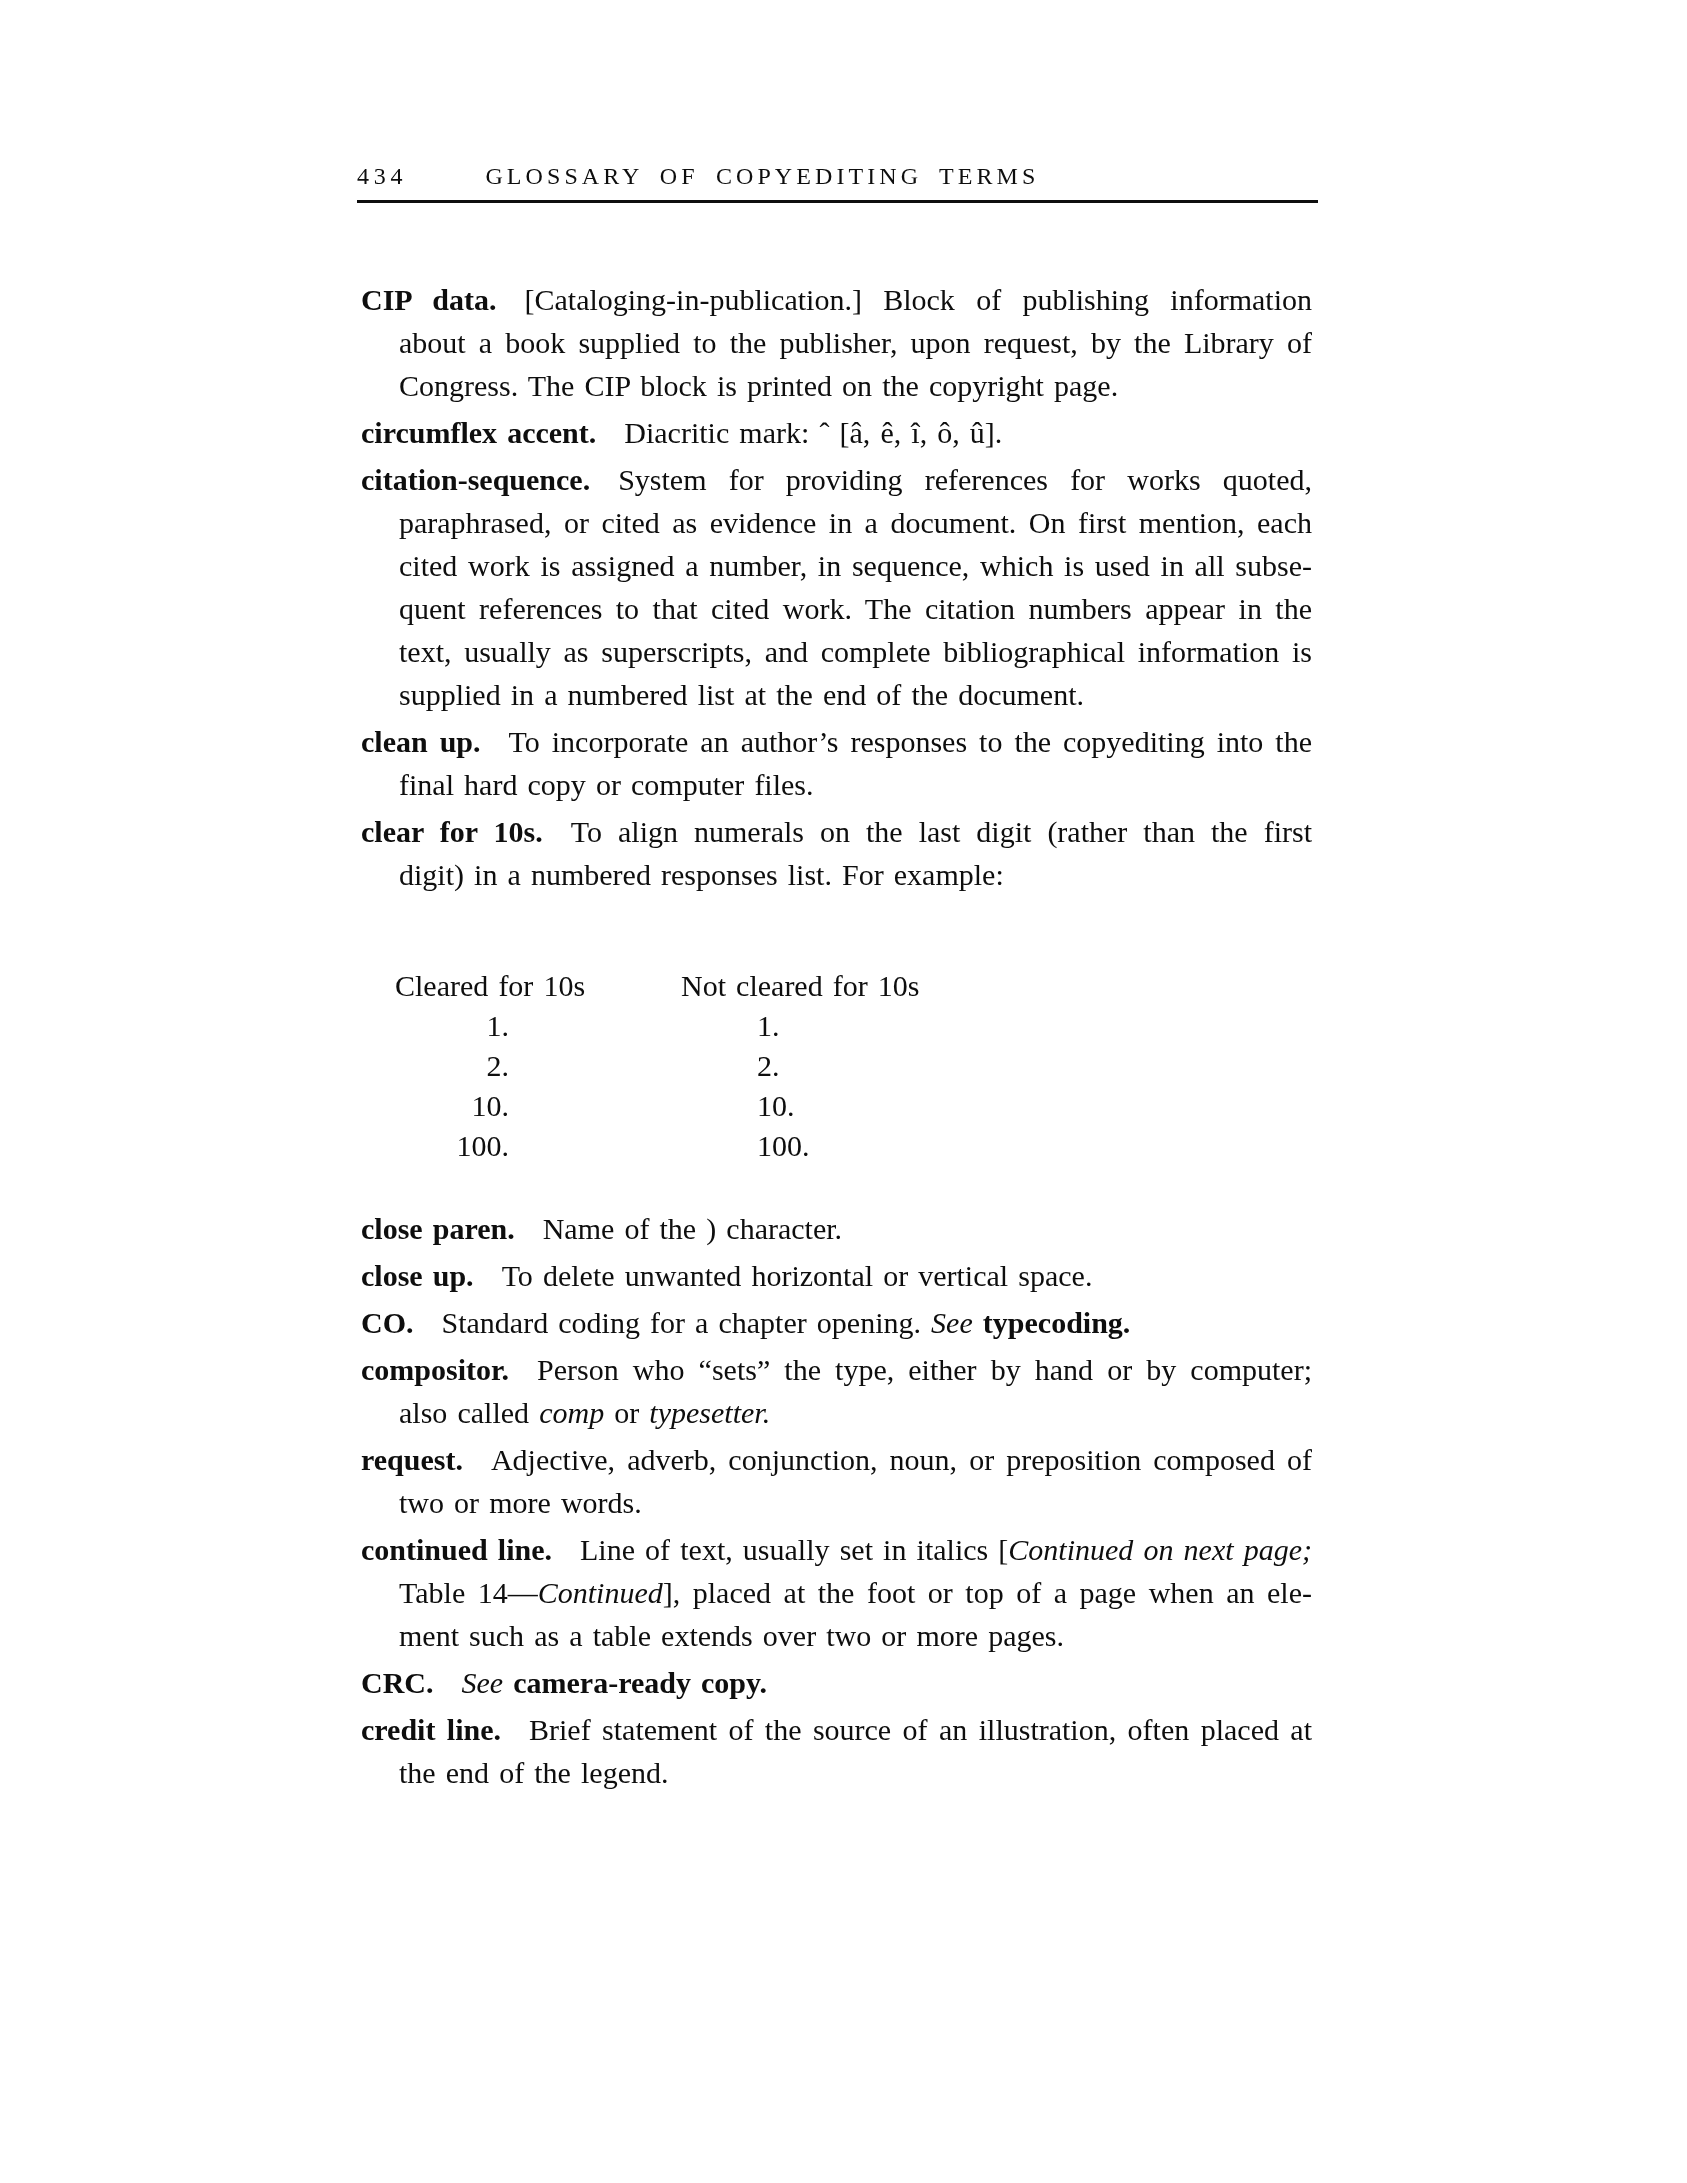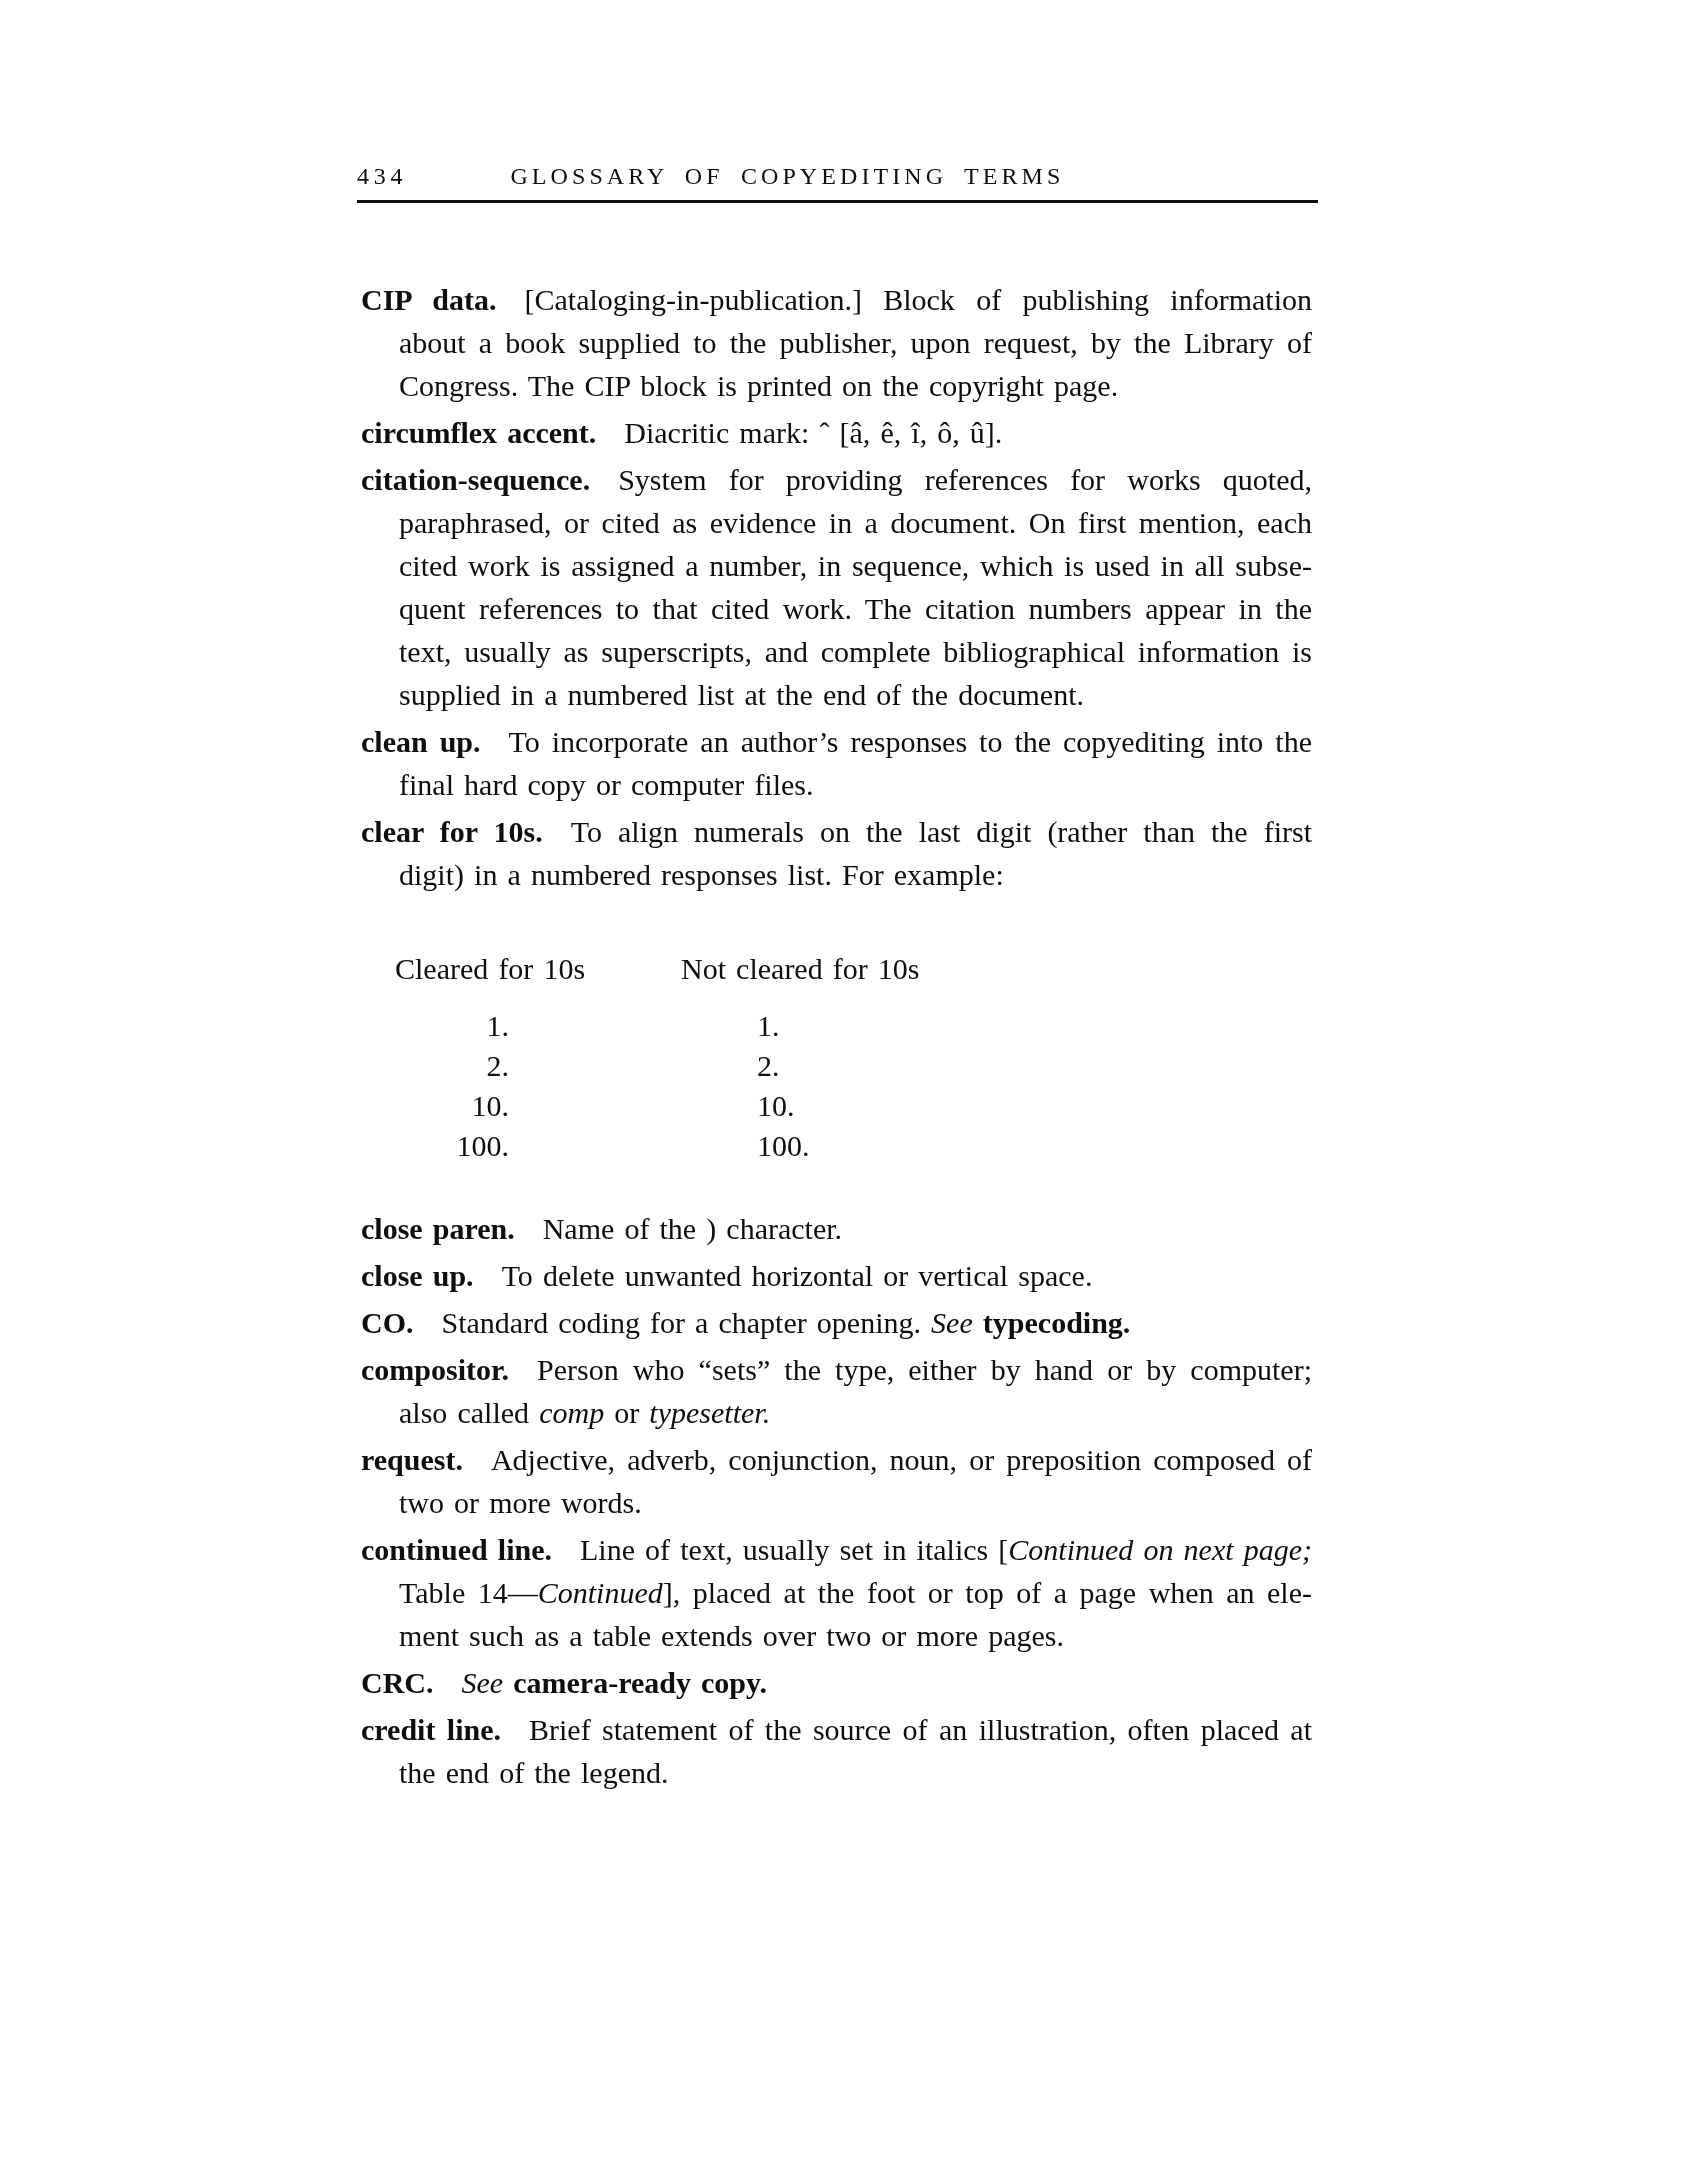--- a/index.html
+++ b/index.html
@@ -29,7 +29,7 @@
   }
   .head-title {
     display: inline-block;
-    margin-left: 103px;
+    margin-left: 78px;
     letter-spacing: 0.17em;
     word-spacing: 0.30em;
   }

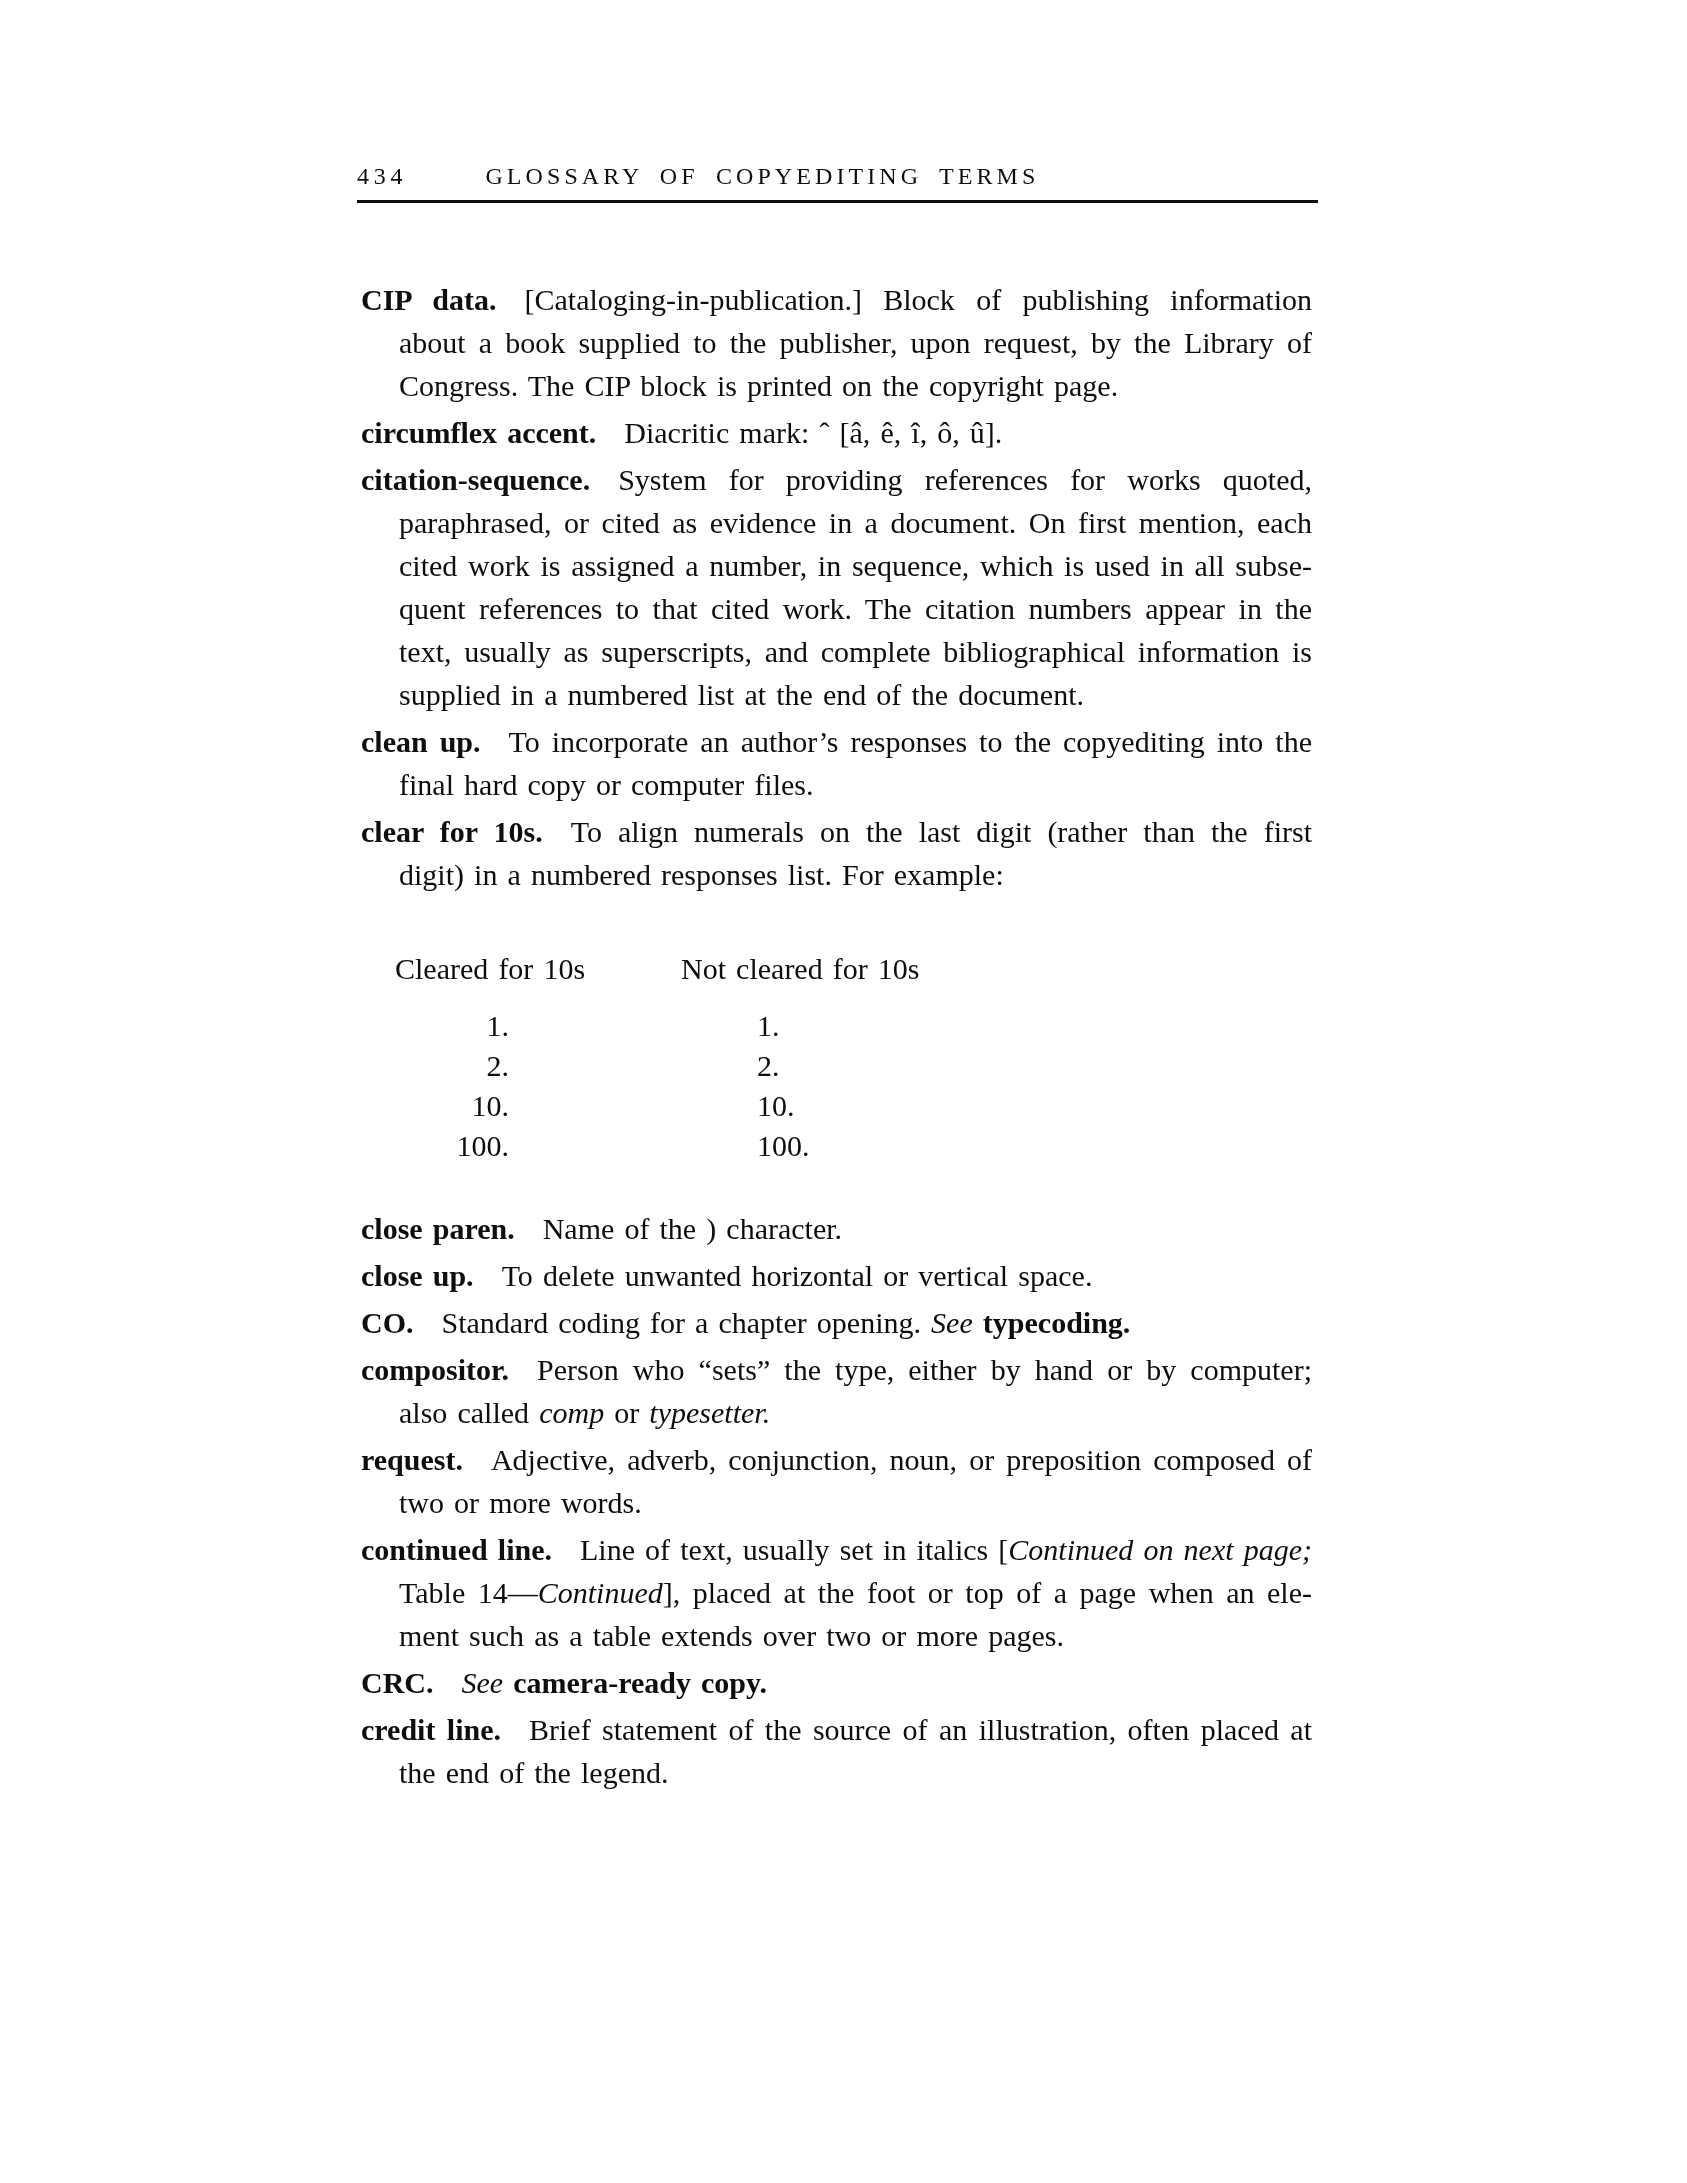--- a/index.html
+++ b/index.html
@@ -67,7 +67,7 @@
   }
   .ex-header {
     position: absolute;
-    top: 0;
+    top: 17px;
     line-height: 43px;
     text-align: center;
   }

